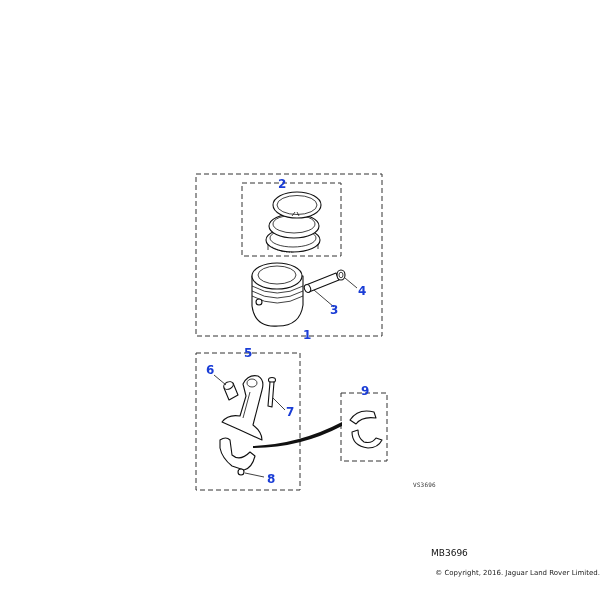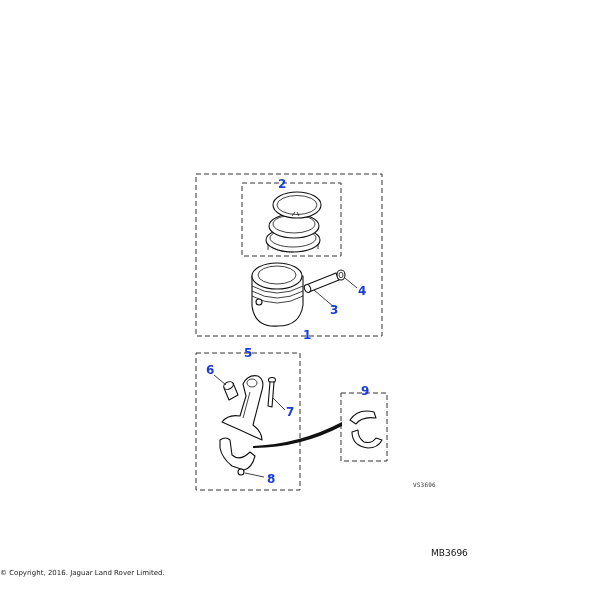--- a/index.html
+++ b/index.html
@@ -8,7 +8,7 @@
   .callout { font-family:"DejaVu Sans", sans-serif; font-weight:bold; font-size:12px; fill:#1a3dd6; }
   .ref-code { position:absolute; left:413px; top:481px; font-family:"DejaVu Sans Mono", monospace; font-size:6px; color:#333; letter-spacing:0.2px; }
   .mb-code { position:absolute; left:431px; top:548px; font-family:"DejaVu Sans", sans-serif; font-size:9px; color:#111; }
-  .copyright { position:absolute; left:0; width:600px; top:569px; text-align:left; font-family:"DejaVu Sans", sans-serif; font-size:7px; color:#222; }
+  .copyright { position:absolute; left:0; width:600px; top:569px; text-align:right; font-family:"DejaVu Sans", sans-serif; font-size:7px; color:#222; }
   .box { fill:none; stroke:#333; stroke-width:1; stroke-dasharray:5 3; }
   .part { fill:#fff; stroke:#111; stroke-width:1.1; stroke-linejoin:round; stroke-linecap:round; }
   .thin { fill:none; stroke:#111; stroke-width:0.8; }

